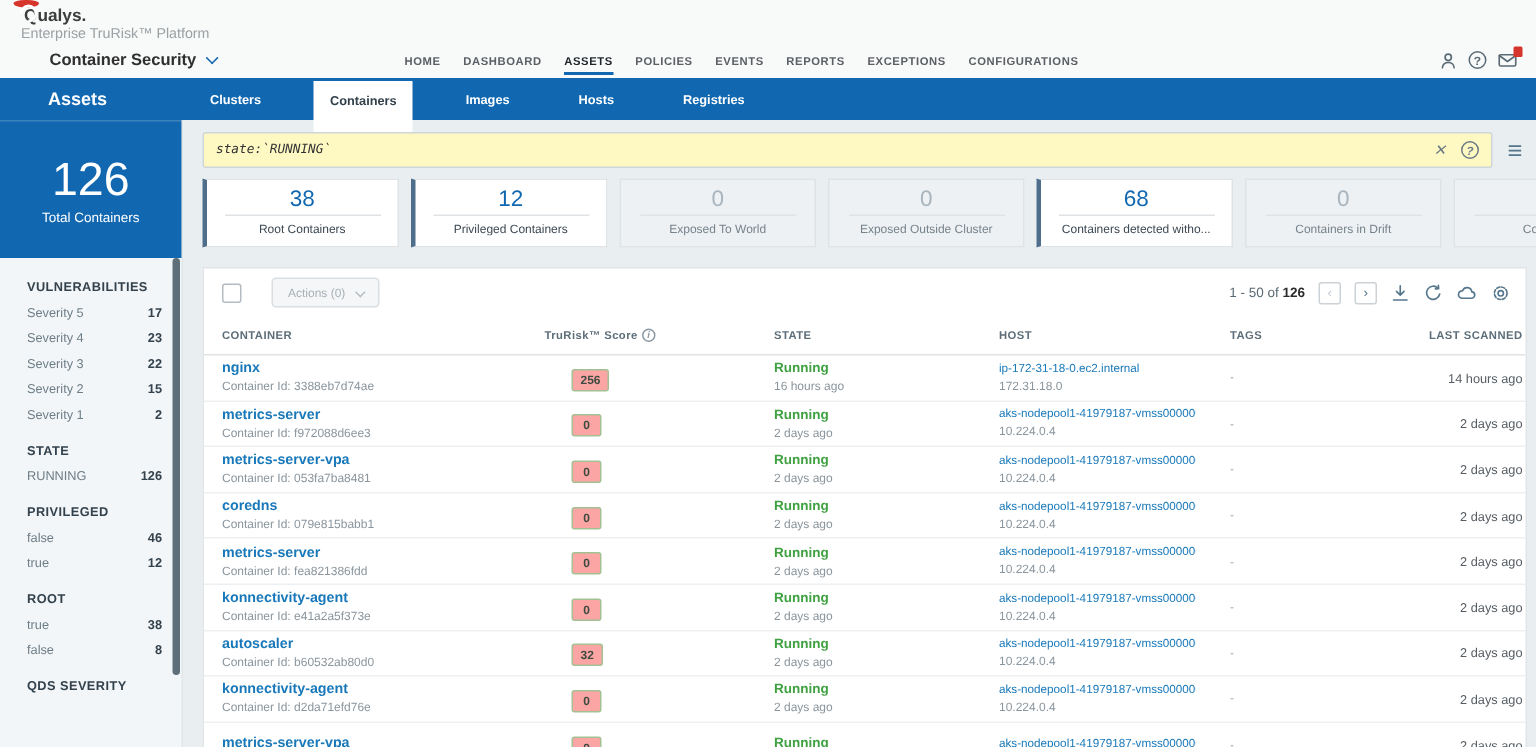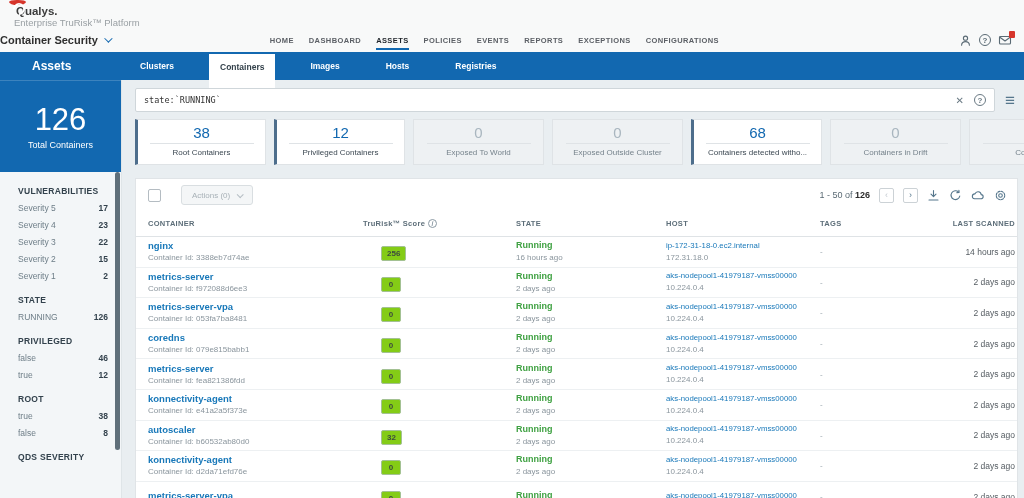--- a/index.html
+++ b/index.html
@@ -16,7 +16,7 @@
 
   
   .menubar { height:24px; background:#f8f9f9; display:flex; align-items:center; }
-  .module { font-size:11px; font-weight:bold; color:#2f2f2f; display:flex; align-items:center; gap:6px; }
+  .module { margin-left:33px; font-size:11px; font-weight:bold; color:#2f2f2f; display:flex; align-items:center; gap:6px; }
   .chev-down { width:6px; height:6px; border-right:1.5px solid #1268b0; border-bottom:1.5px solid #1268b0; transform:rotate(45deg) translateY(-2px); }
   .mainnav { display:flex; align-items:center; gap:15px; margin-left:auto; margin-right:240px; }
   .nav-item { font-size:7.5px; font-weight:bold; letter-spacing:.4px; color:#5c6066; padding:5px 0 3px; border-bottom:2px solid transparent; cursor:pointer; }

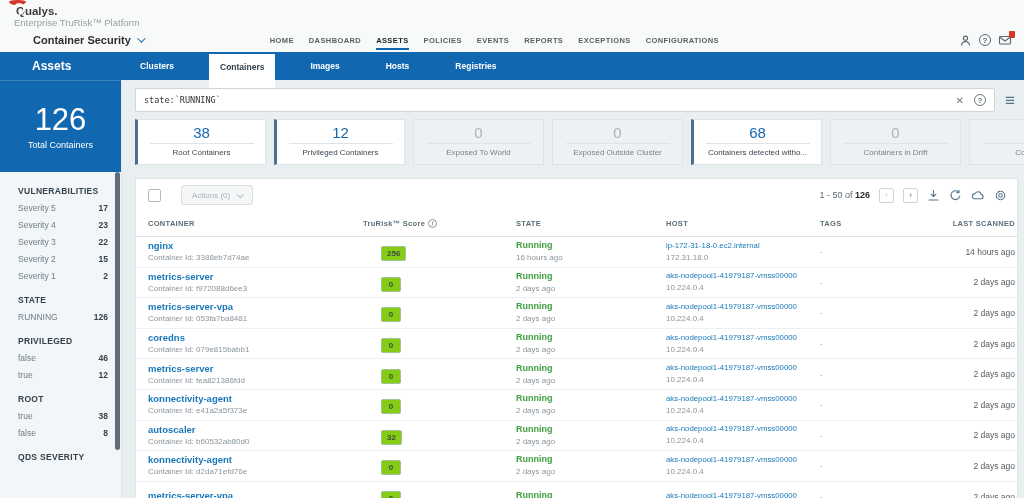--- a/index.html
+++ b/index.html
@@ -54,7 +54,7 @@
   .main { flex:1; background:#e9eef1; padding:8px 0 0 13px; overflow:hidden; position:relative; }
 
   .searchrow { display:flex; align-items:center; }
-  .searchfield { width:860px; height:24px; background:#ffffff; border:1px solid #cfd6da; border-radius:2px; display:flex; align-items:center; padding:0 8px; }
+  .searchfield { width:860px; height:24px; background:#fef9c3; border:1px solid #cfd6da; border-radius:2px; display:flex; align-items:center; padding:0 8px;font-style:italic; }
   .query { font-family:"DejaVu Sans Mono", monospace; font-size:8.5px; color:#333; flex:1; }
   .clear-x { font-size:10px; color:#6a7a84; margin-right:10px; cursor:pointer; }
   .q-help { width:12px; height:12px; border:1px solid #6a7a84; border-radius:50%; font-size:8px; color:#6a7a84; display:flex; align-items:center; justify-content:center; font-weight:bold; cursor:pointer; }

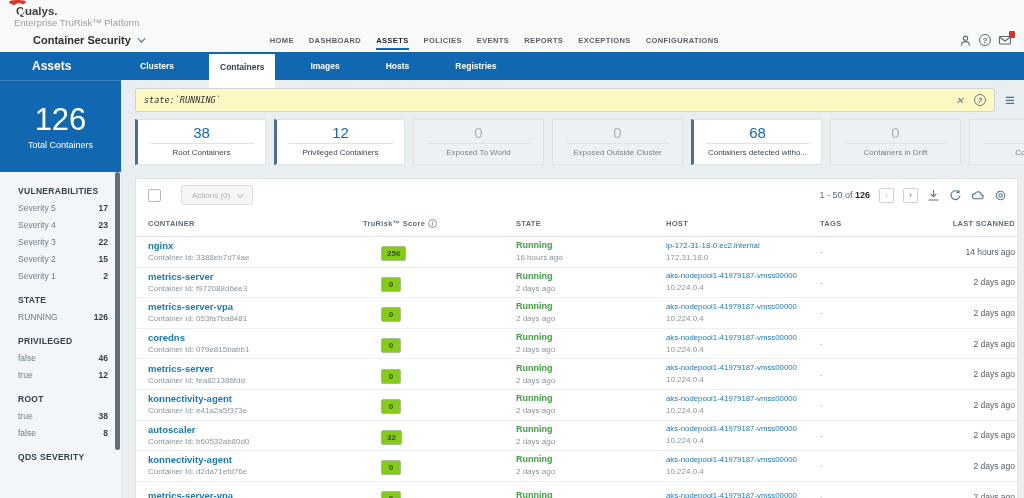--- a/index.html
+++ b/index.html
@@ -94,7 +94,7 @@
   .cellstack { display:flex; flex-direction:column; justify-content:center; overflow:hidden; }
   .cname { font-size:9.5px; font-weight:bold; color:#1878b9; line-height:11px; white-space:nowrap; }
   .cid { font-size:8px; color:#8a959d; line-height:10px; margin-top:2px; white-space:nowrap; }
-  .scorebox { display:inline-block; min-width:20px; text-align:center; padding:2px 5px; border:1px solid #a3c193; border-radius:2px; font-size:8px; font-weight:bold; color:#3d4a3f; margin-left:18px; background:#84cc16; }
+  .scorebox { display:inline-block; min-width:20px; text-align:center; padding:2px 5px; border:1px solid #a3c193; border-radius:2px; font-size:8px; font-weight:bold; color:#3d4a3f; margin-left:18px; background:#fca5a5; }
   .cscore { justify-self:start; }
   .cstate { font-size:9px; font-weight:bold; color:#3fa142; line-height:11px; }
   .ctime { font-size:8px; color:#8a959d; line-height:10px; margin-top:2px; }

